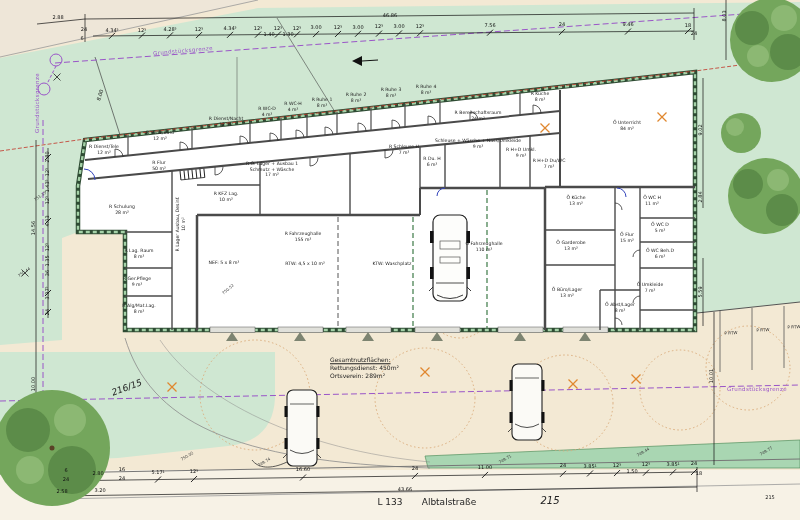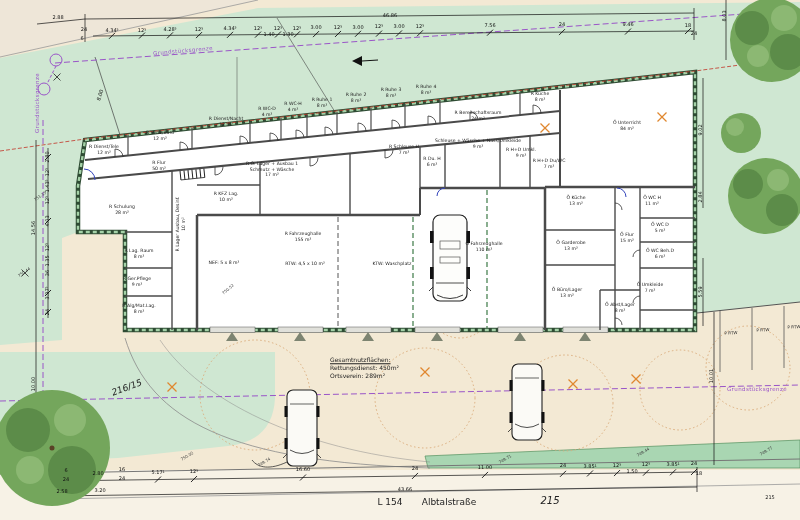--- a/index.html
+++ b/index.html
@@ -693,7 +693,7 @@
         <div>Ortsverein: 289m²</div>
       </div>
       <div class="lbl lbl-ann" style="font-size: 9px; left: 390px; top: 503px; transform: translate(-50%, -50%) rotate(0deg);">
-        <div>L 154</div>
+        <div>L 133</div>
       </div>
       <div class="lbl lbl-ann" style="font-size: 9px; left: 449px; top: 503px; transform: translate(-50%, -50%) rotate(0deg);">
         <div>Albtalstraße</div>

